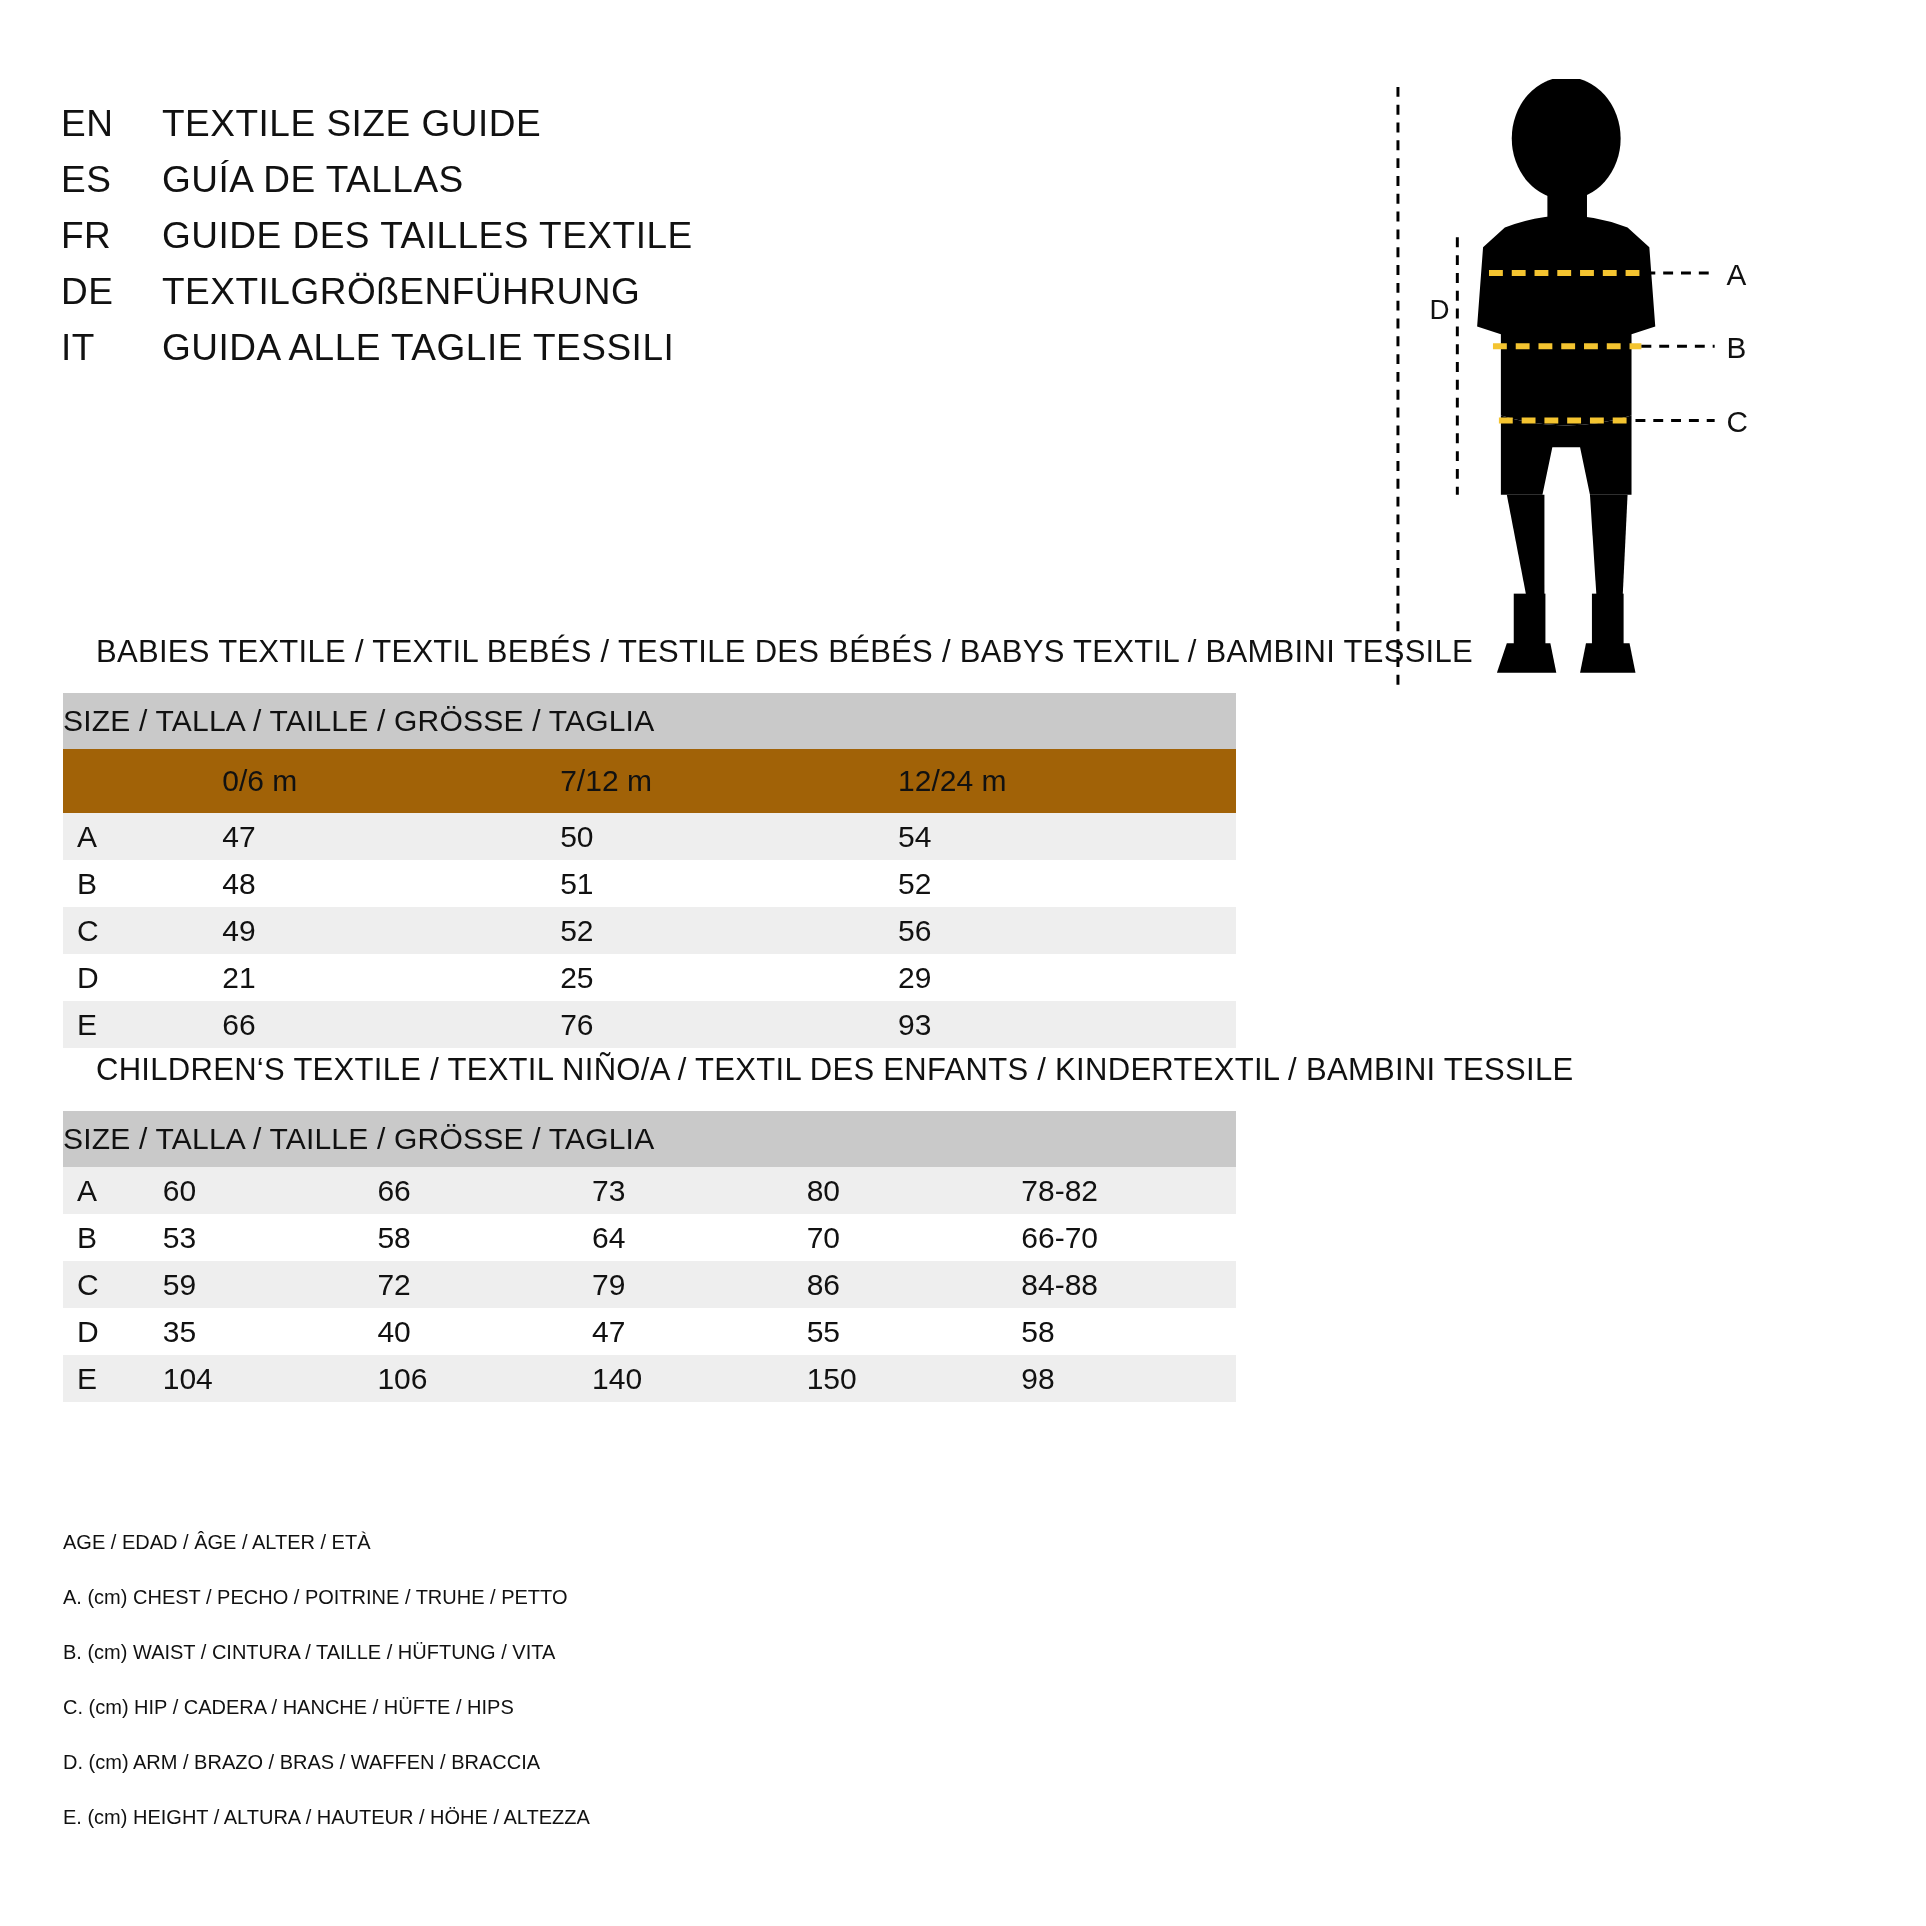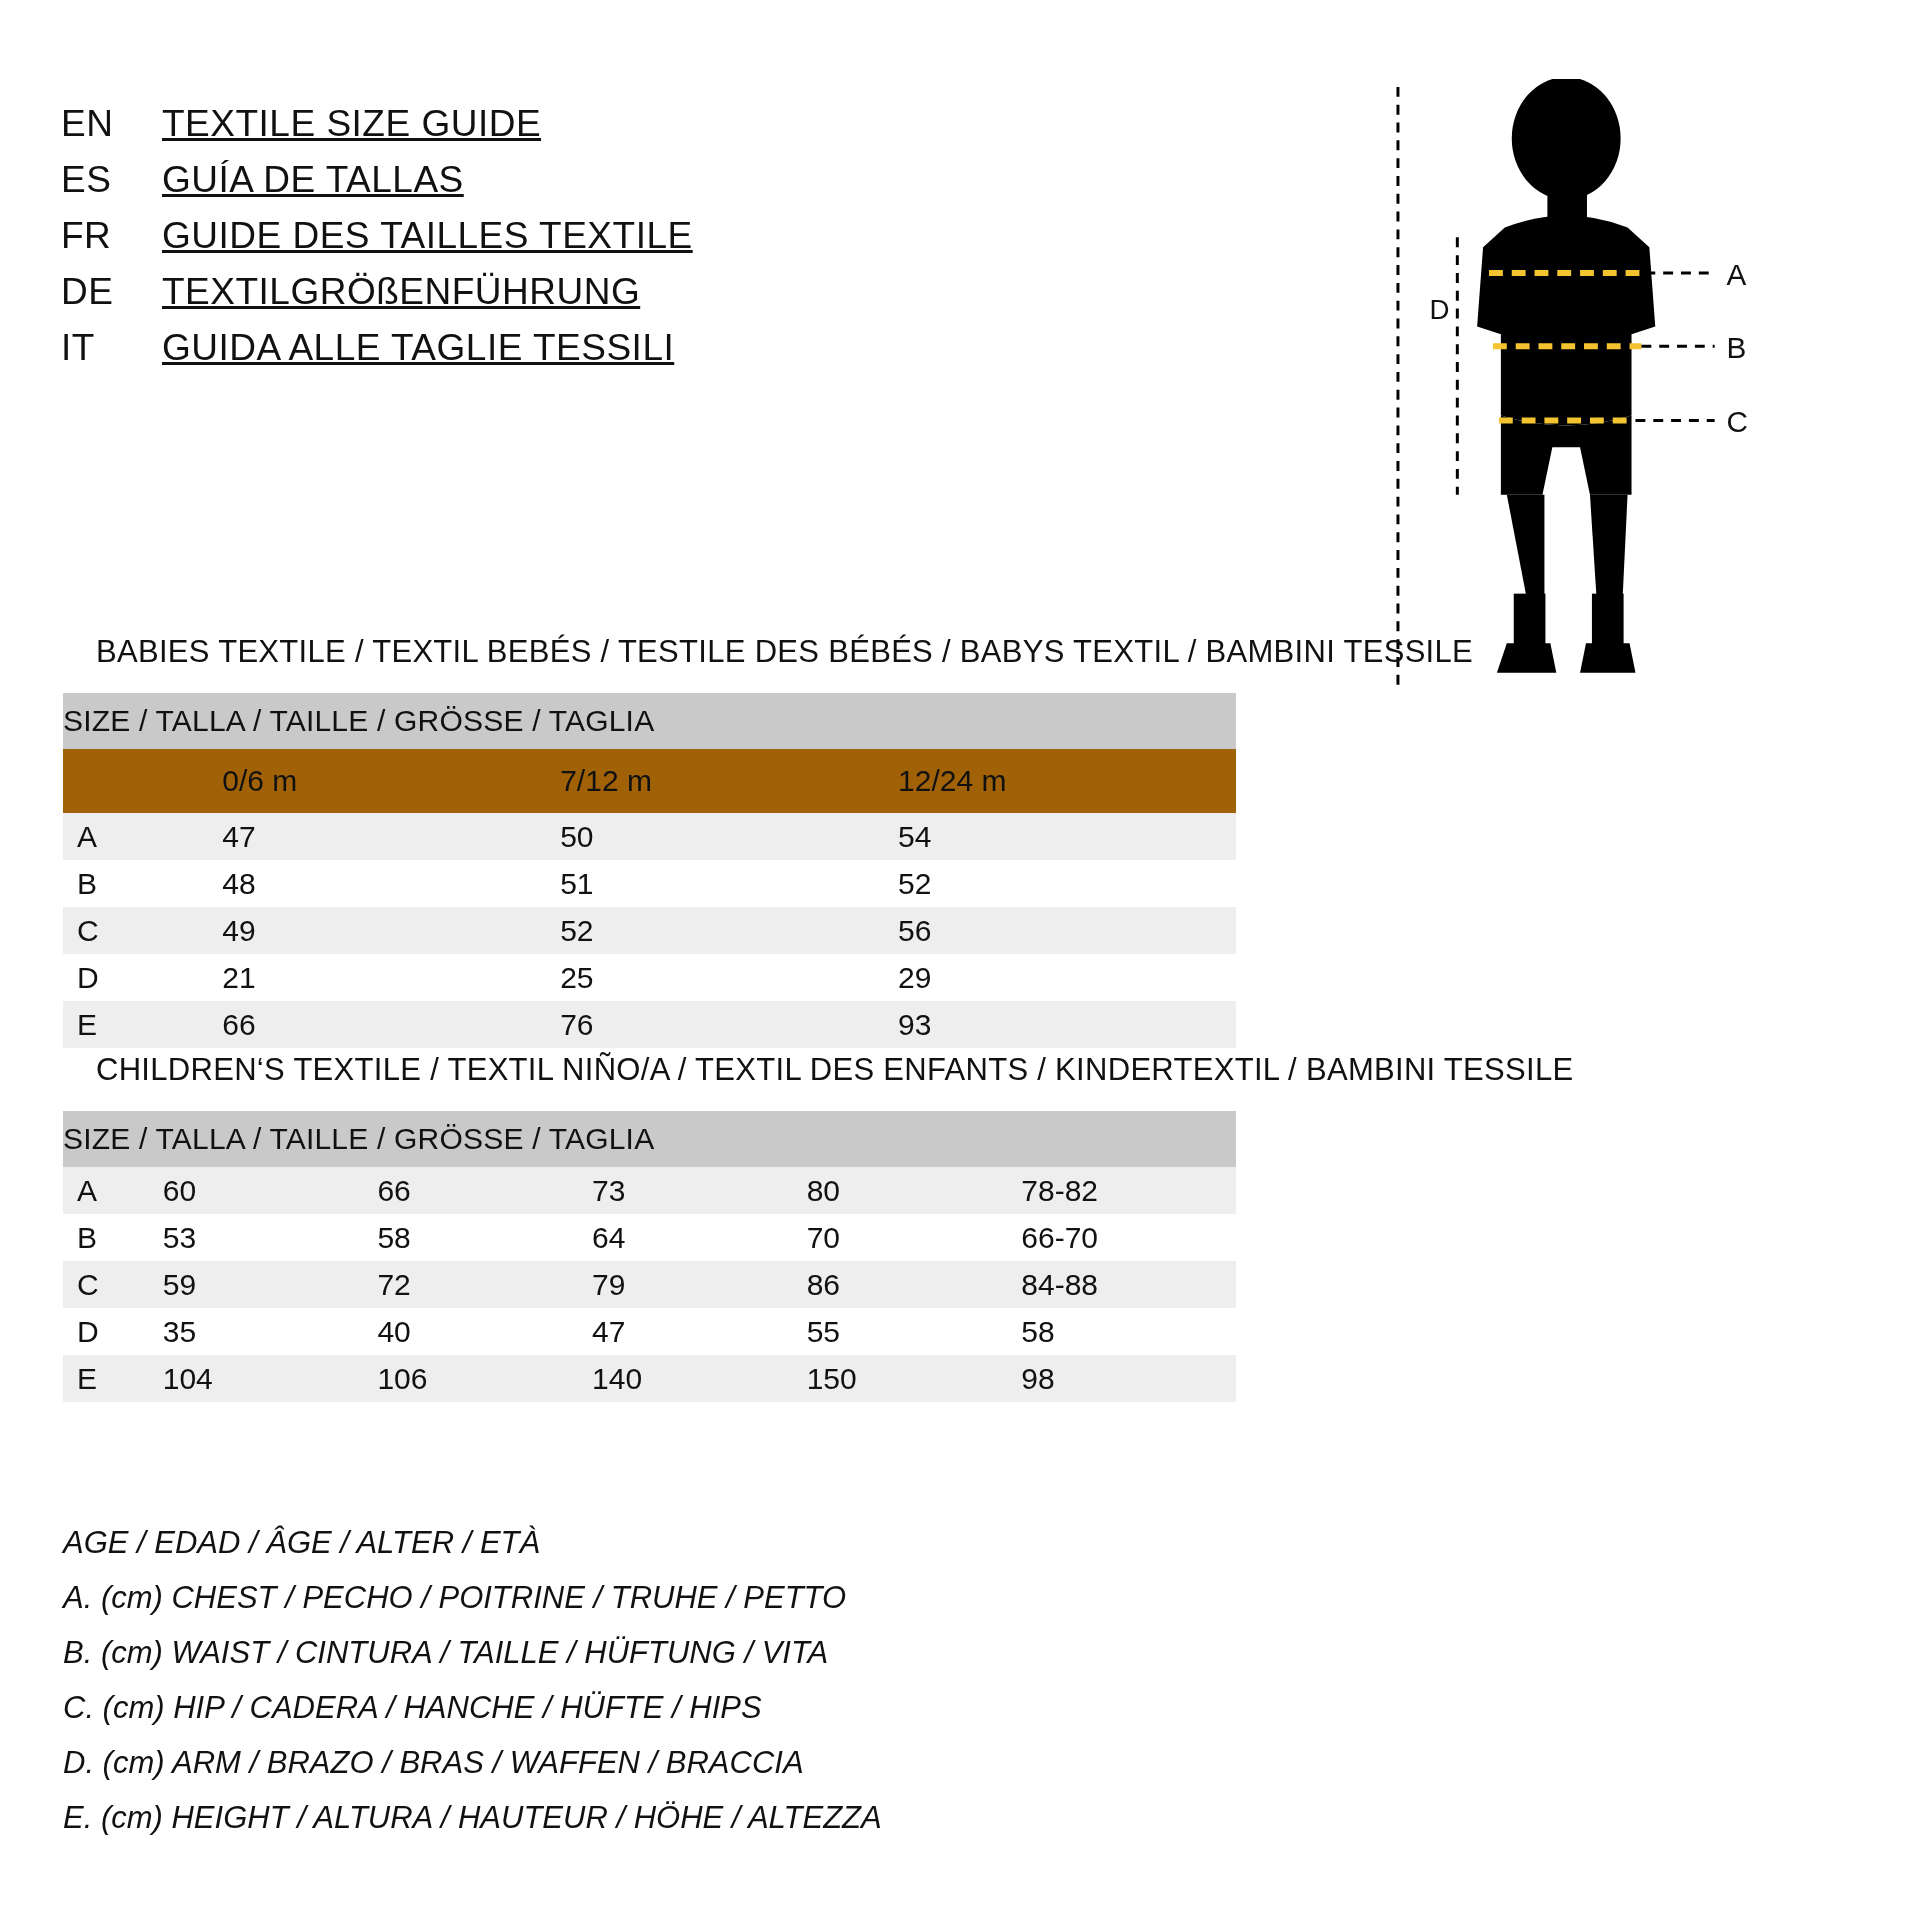--- a/index.html
+++ b/index.html
@@ -39,7 +39,6 @@
     letter-spacing: 0.5px;
     color: #111111;
     white-space: nowrap;
-    text-decoration: underline;
   }
 
   

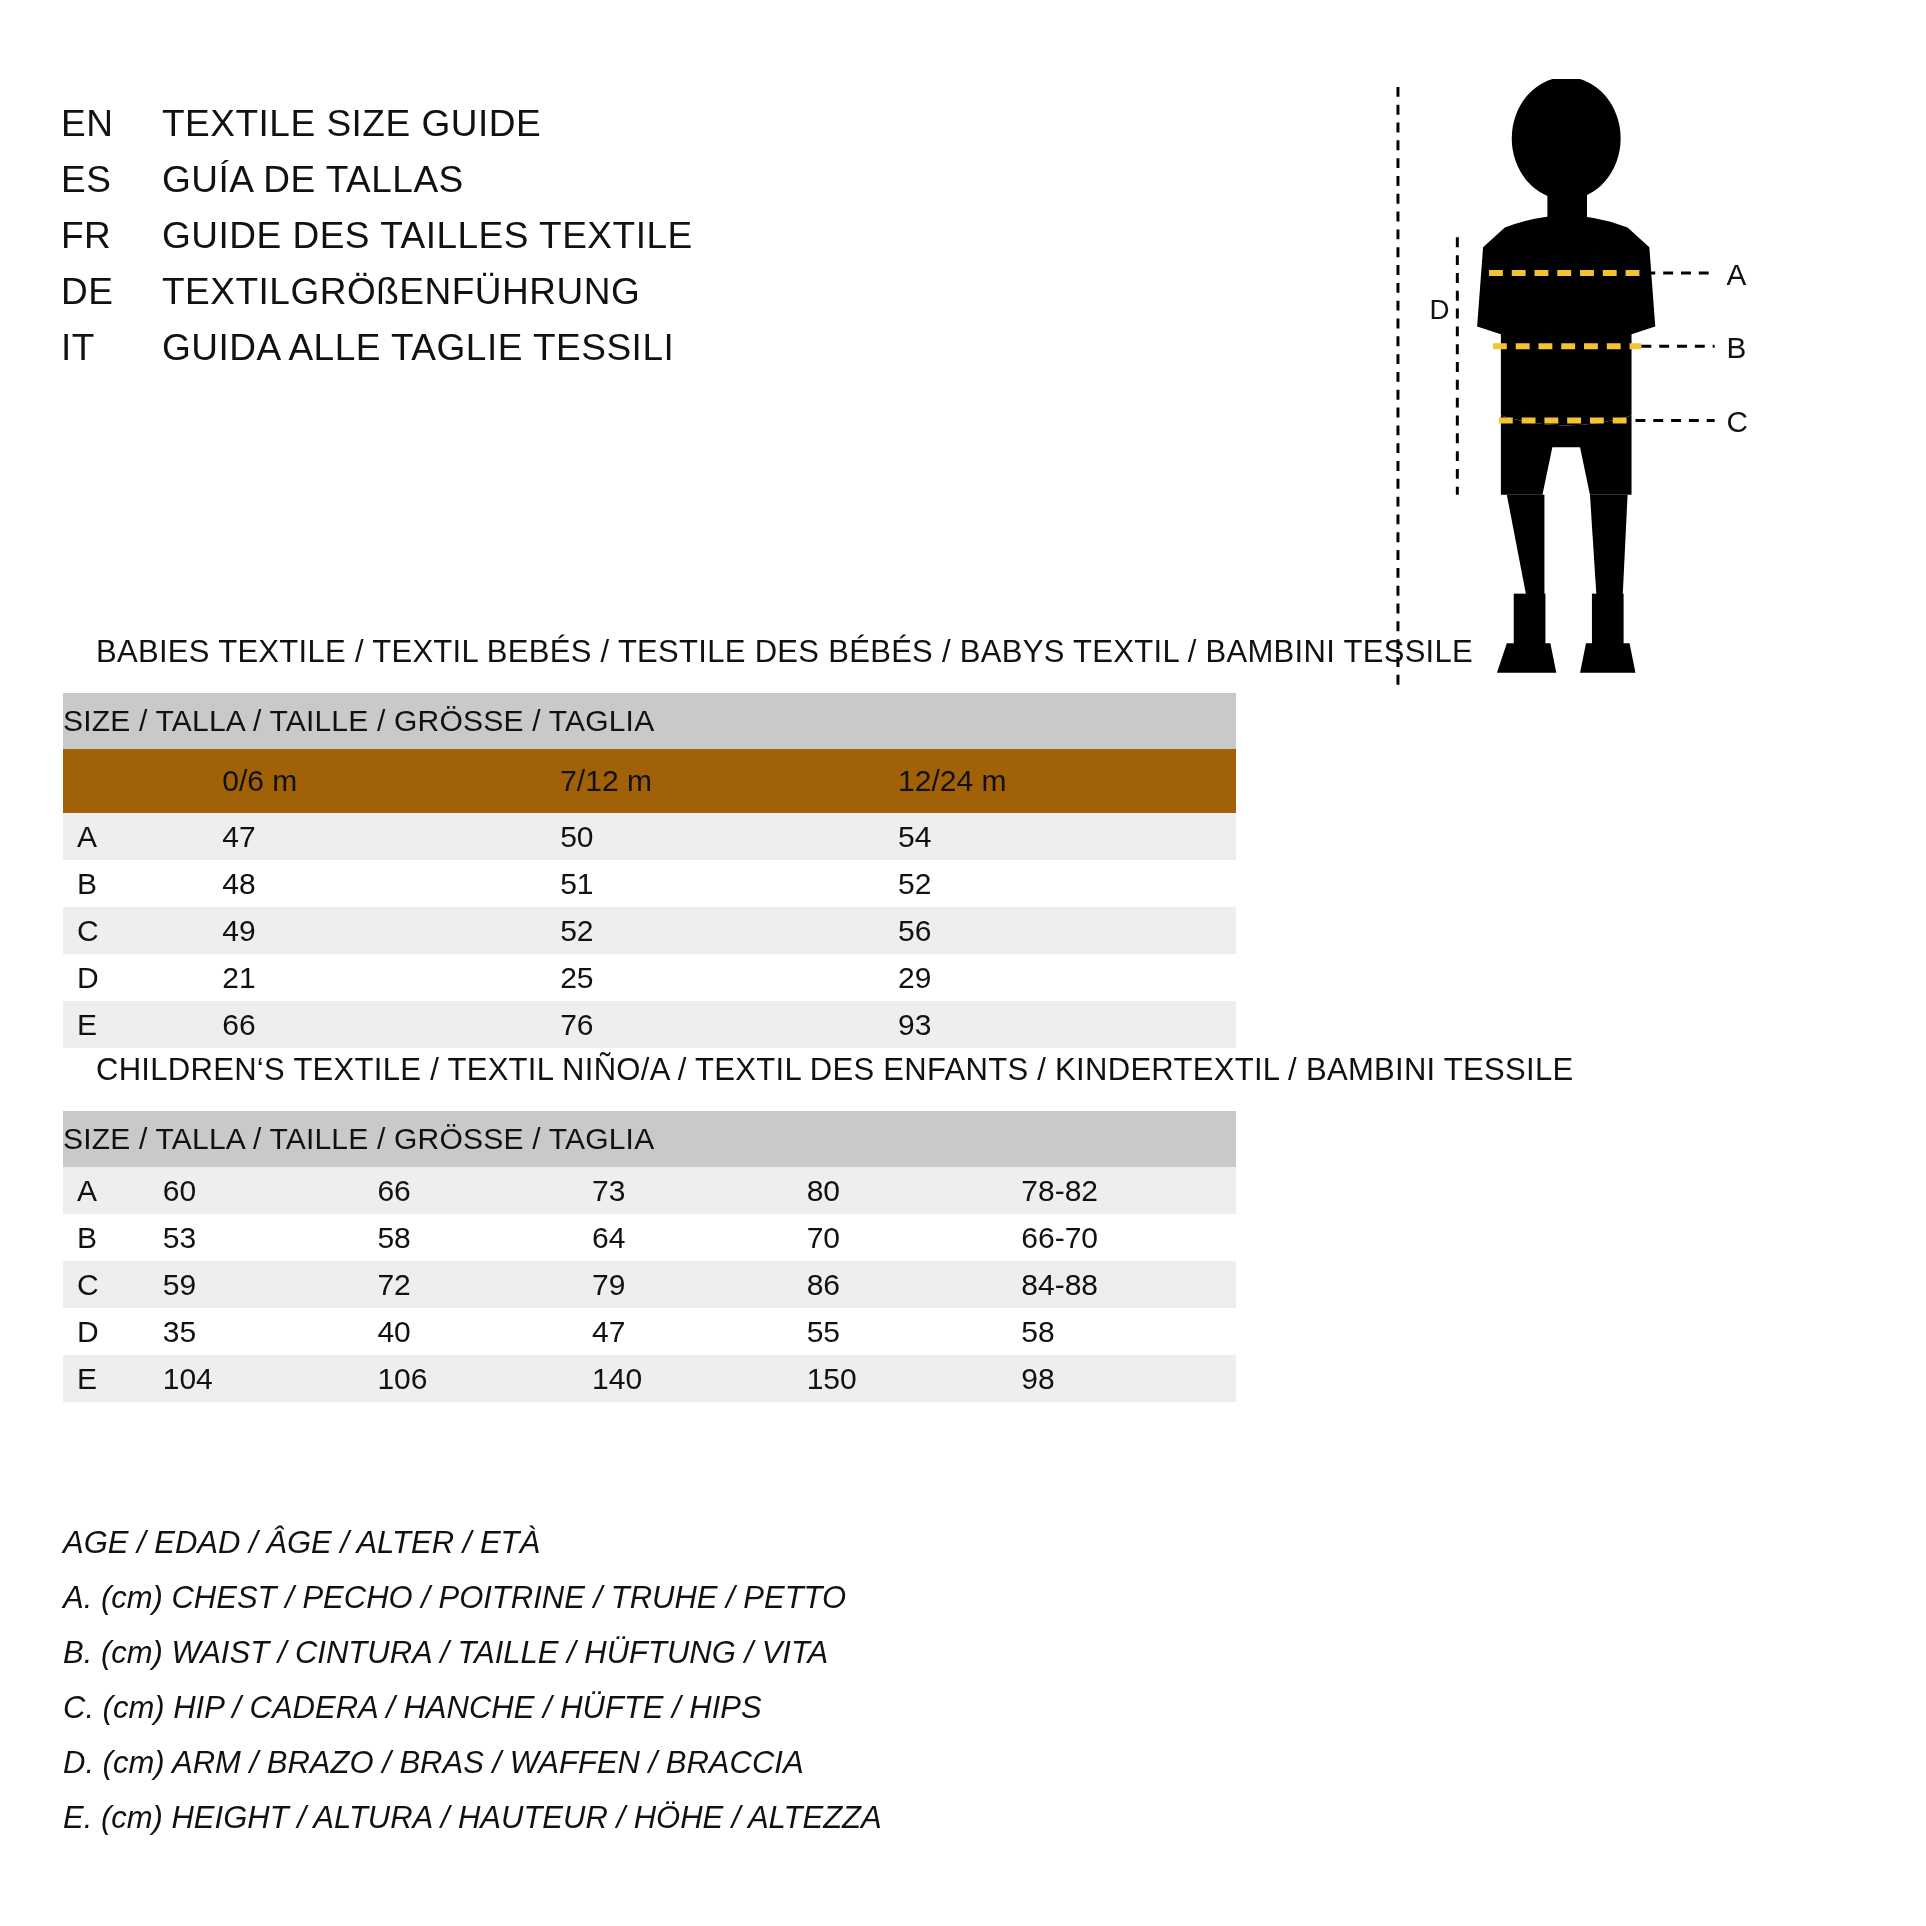--- a/index.html
+++ b/index.html
@@ -112,11 +112,10 @@
     width: 1188px;
   }
   .legend-row {
-    font-size: 31px;
+    font-size: 20px;
     line-height: 55px;
     color: #111111;
     white-space: nowrap;
-    font-style: italic;
   }
 </style>
 </head>

